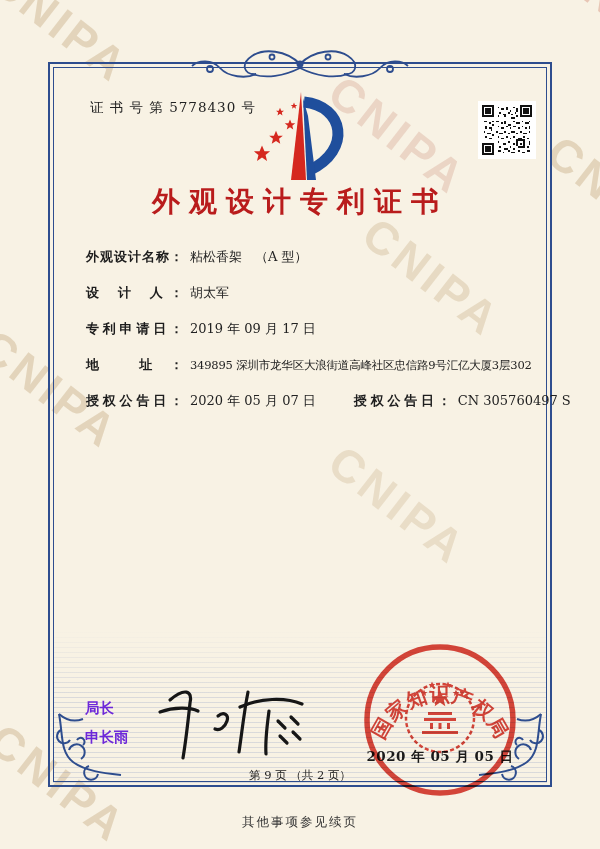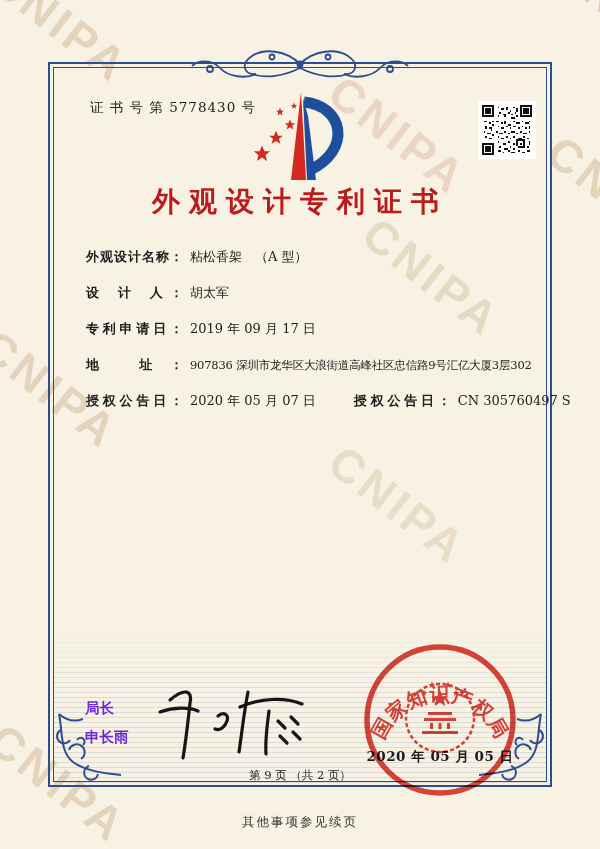--- a/index.html
+++ b/index.html
@@ -187,7 +187,7 @@
     <span class="flabel">专利申请日：</span><span class="fvalue">2019 年 09 月 17 日</span>
   </div>
   <div class="frow">
-    <span class="flabel">地 址：</span><span class="fvalue small">907836 深圳市龙华区大浪街道高峰社区忠信路9号汇亿大厦3层302</span>
+    <span class="flabel">地 址：</span><span class="fvalue small">349895 深圳市龙华区大浪街道高峰社区忠信路9号汇亿大厦3层302</span>
   </div>
   <div class="frow">
     <span class="flabel">授权公告日：</span><span class="fvalue">2020 年 05 月 07 日</span><span class="flabel grant-pair2">授权公告日：</span><span class="fvalue">CN 305760497 S</span>

